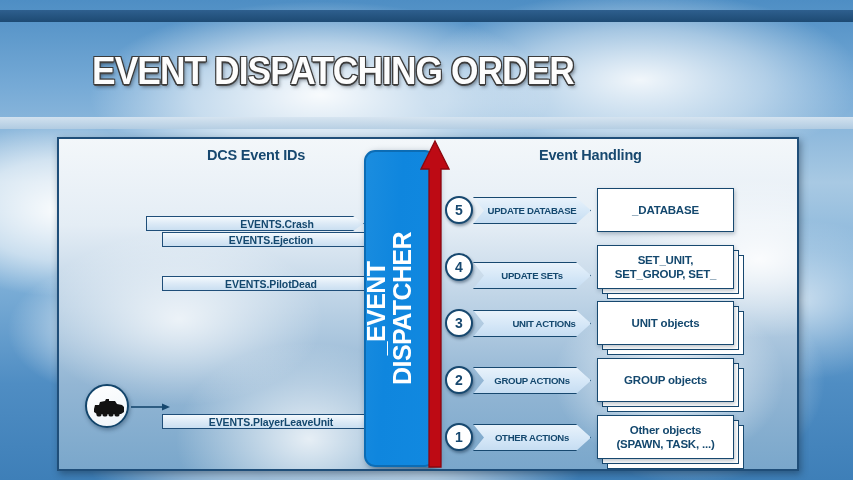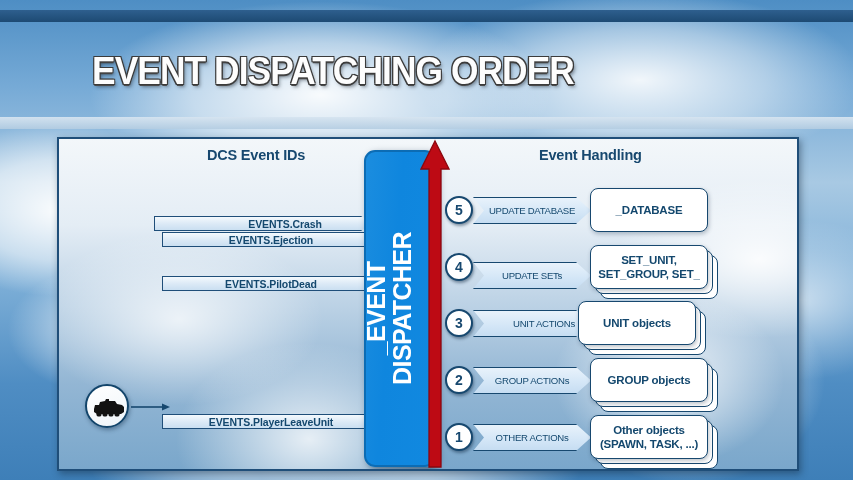--- a/index.html
+++ b/index.html
@@ -145,7 +145,7 @@
     background:linear-gradient(180deg,#e8f2fb 0%,#d5e7f7 55%,#c6ddf2 100%);
     border:1.4px solid #17486f;
     clip-path:polygon(0 0, calc(100% - 15px) 0, 100% 50%, calc(100% - 15px) 100%, 0 100%, 11px 50%);
-    font-size:9.6px; font-weight:normal; color:#14486e;
+    font-size:9.6px; font-weight:bold; color:#14486e;
     white-space:nowrap; letter-spacing:-0.3px;
     box-shadow:1px 2px 3px rgba(20,50,75,0.32);
   }

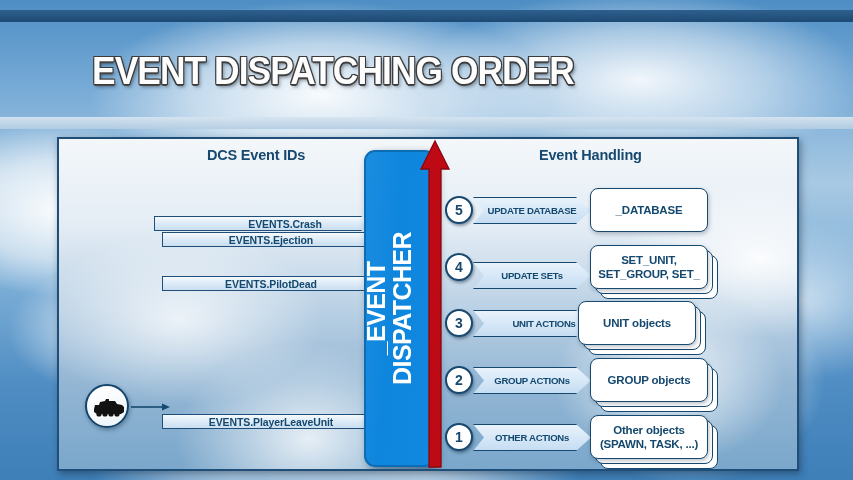--- a/index.html
+++ b/index.html
@@ -153,8 +153,8 @@
   
   .res { position:absolute; width:128px; height:44px; }
   .res .lay {
-    position:absolute; width:118px; height:44px;
-    background:#ffffff; border:1.8px solid #17486f; border-radius:8px;
+    position:absolute; width:137px; height:44px;
+    background:#ffffff; border:1.8px solid #17486f; border-radius:0;margin-left:7px;
   }
   .res .l3 { left:10px; top:10px; }
   .res .l2 { left:5px;  top:5px;  }

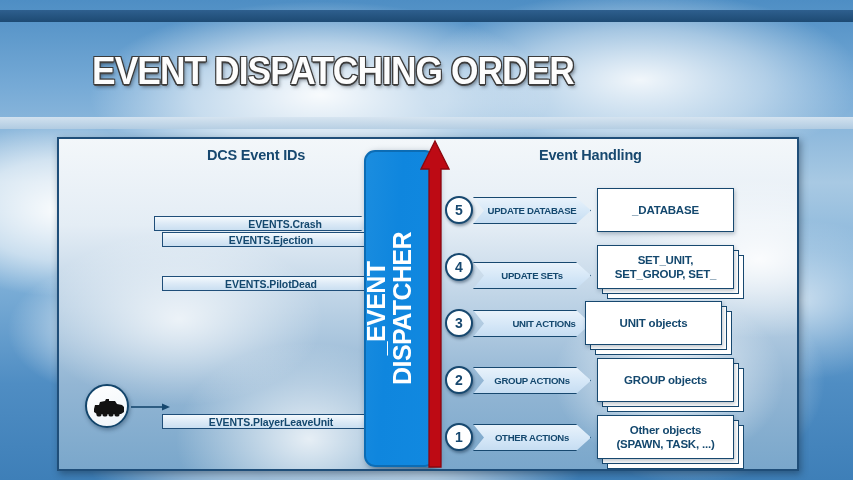--- a/index.html
+++ b/index.html
@@ -98,7 +98,7 @@
     white-space:nowrap; letter-spacing:-0.1px;
     box-shadow:1px 1px 2px rgba(20,50,75,0.3);
   }
-  #evt0 { left:95px; top:77px;  width:218px;padding-left:44px; }
+  #evt0 { left:87px; top:77px;  width:218px;padding-left:44px; }
   #evt1 { left:103px; top:93px;  width:218px; }
   #evt2 { left:103px; top:121px; width:218px; }
   #evt3 { left:103px; top:137px; width:218px; }

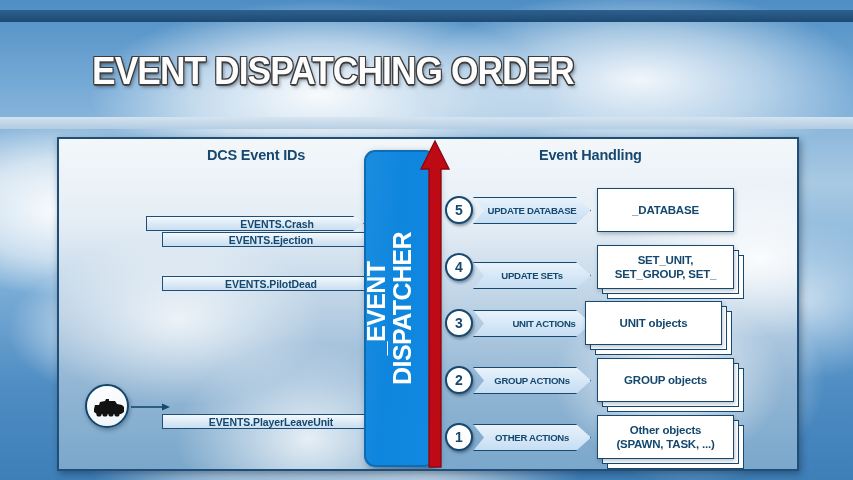--- a/index.html
+++ b/index.html
@@ -227,7 +227,7 @@
         </div>
         <div class="numc" style="left: 386px; top: 170px;">3</div>
         <div class="act" style="left: 414px; top: 171px; padding-left: 24px;">UNIT ACTIONs</div>
-        <div class="res" style="left: 519px; top: 162px;">
+        <div class="res" style="left: 531px; top: 162px;">
           <div class="lay l3"></div>
           <div class="lay l2"></div>
           <div class="lay l1">UNIT objects</div>

